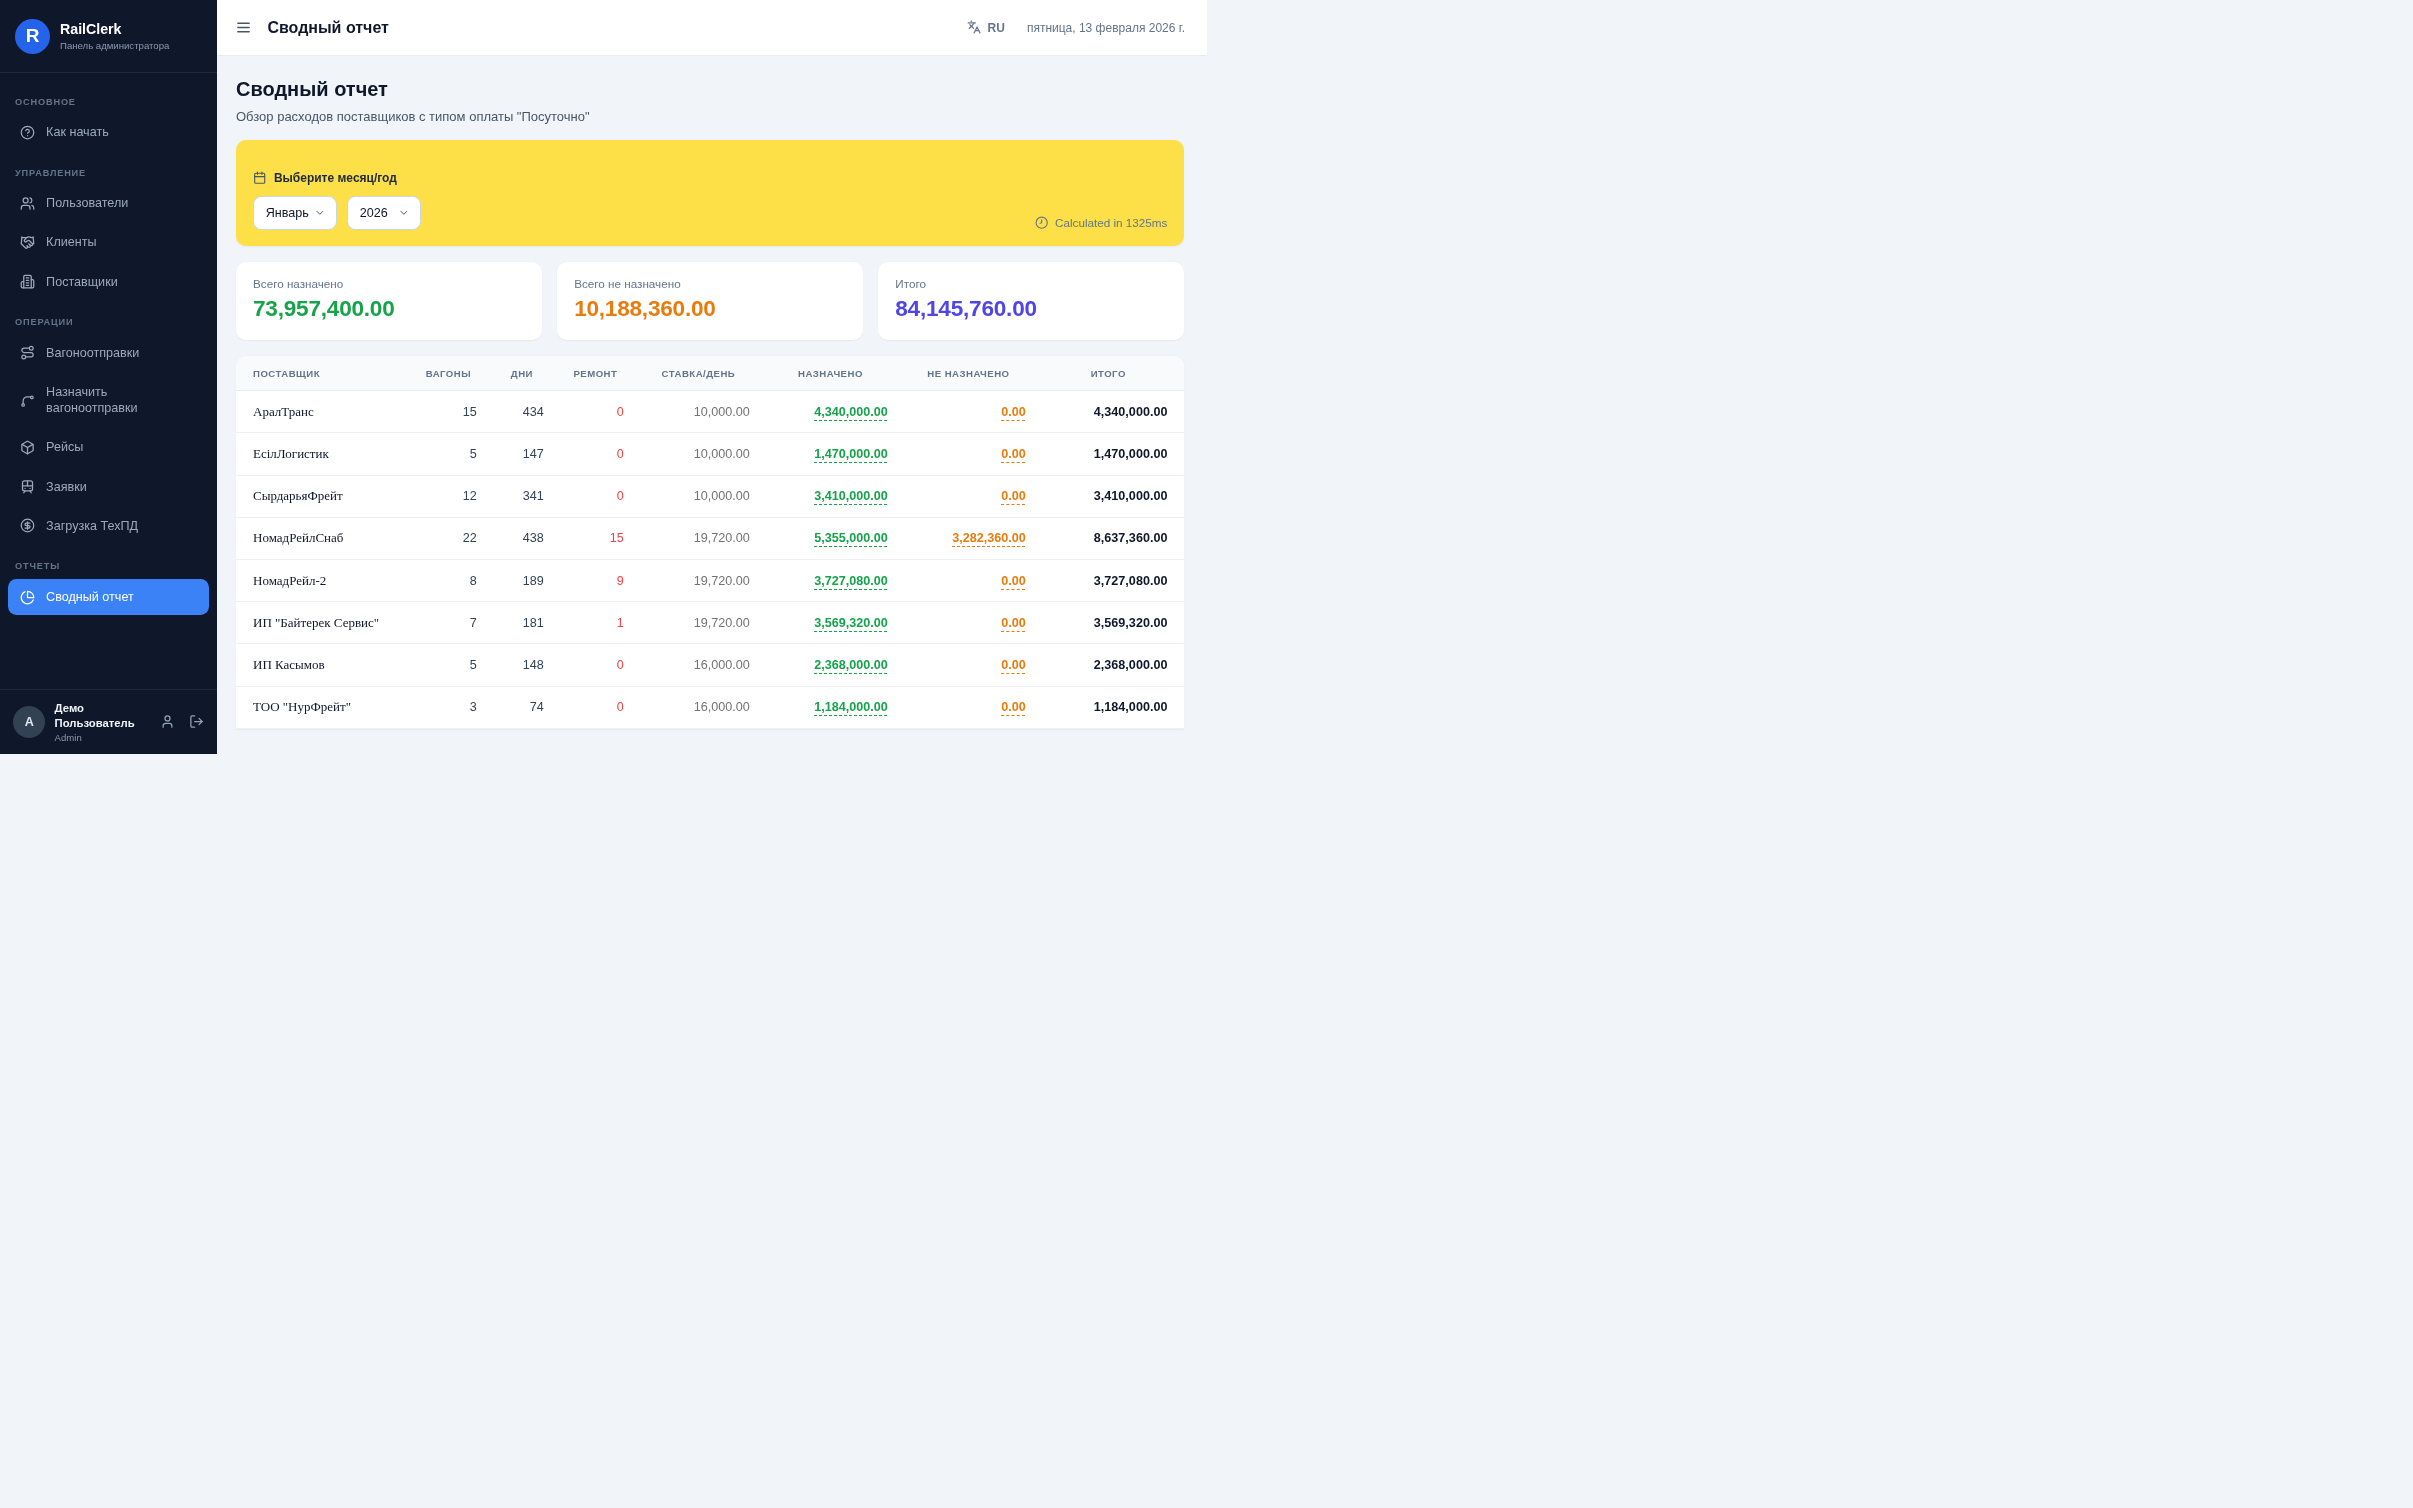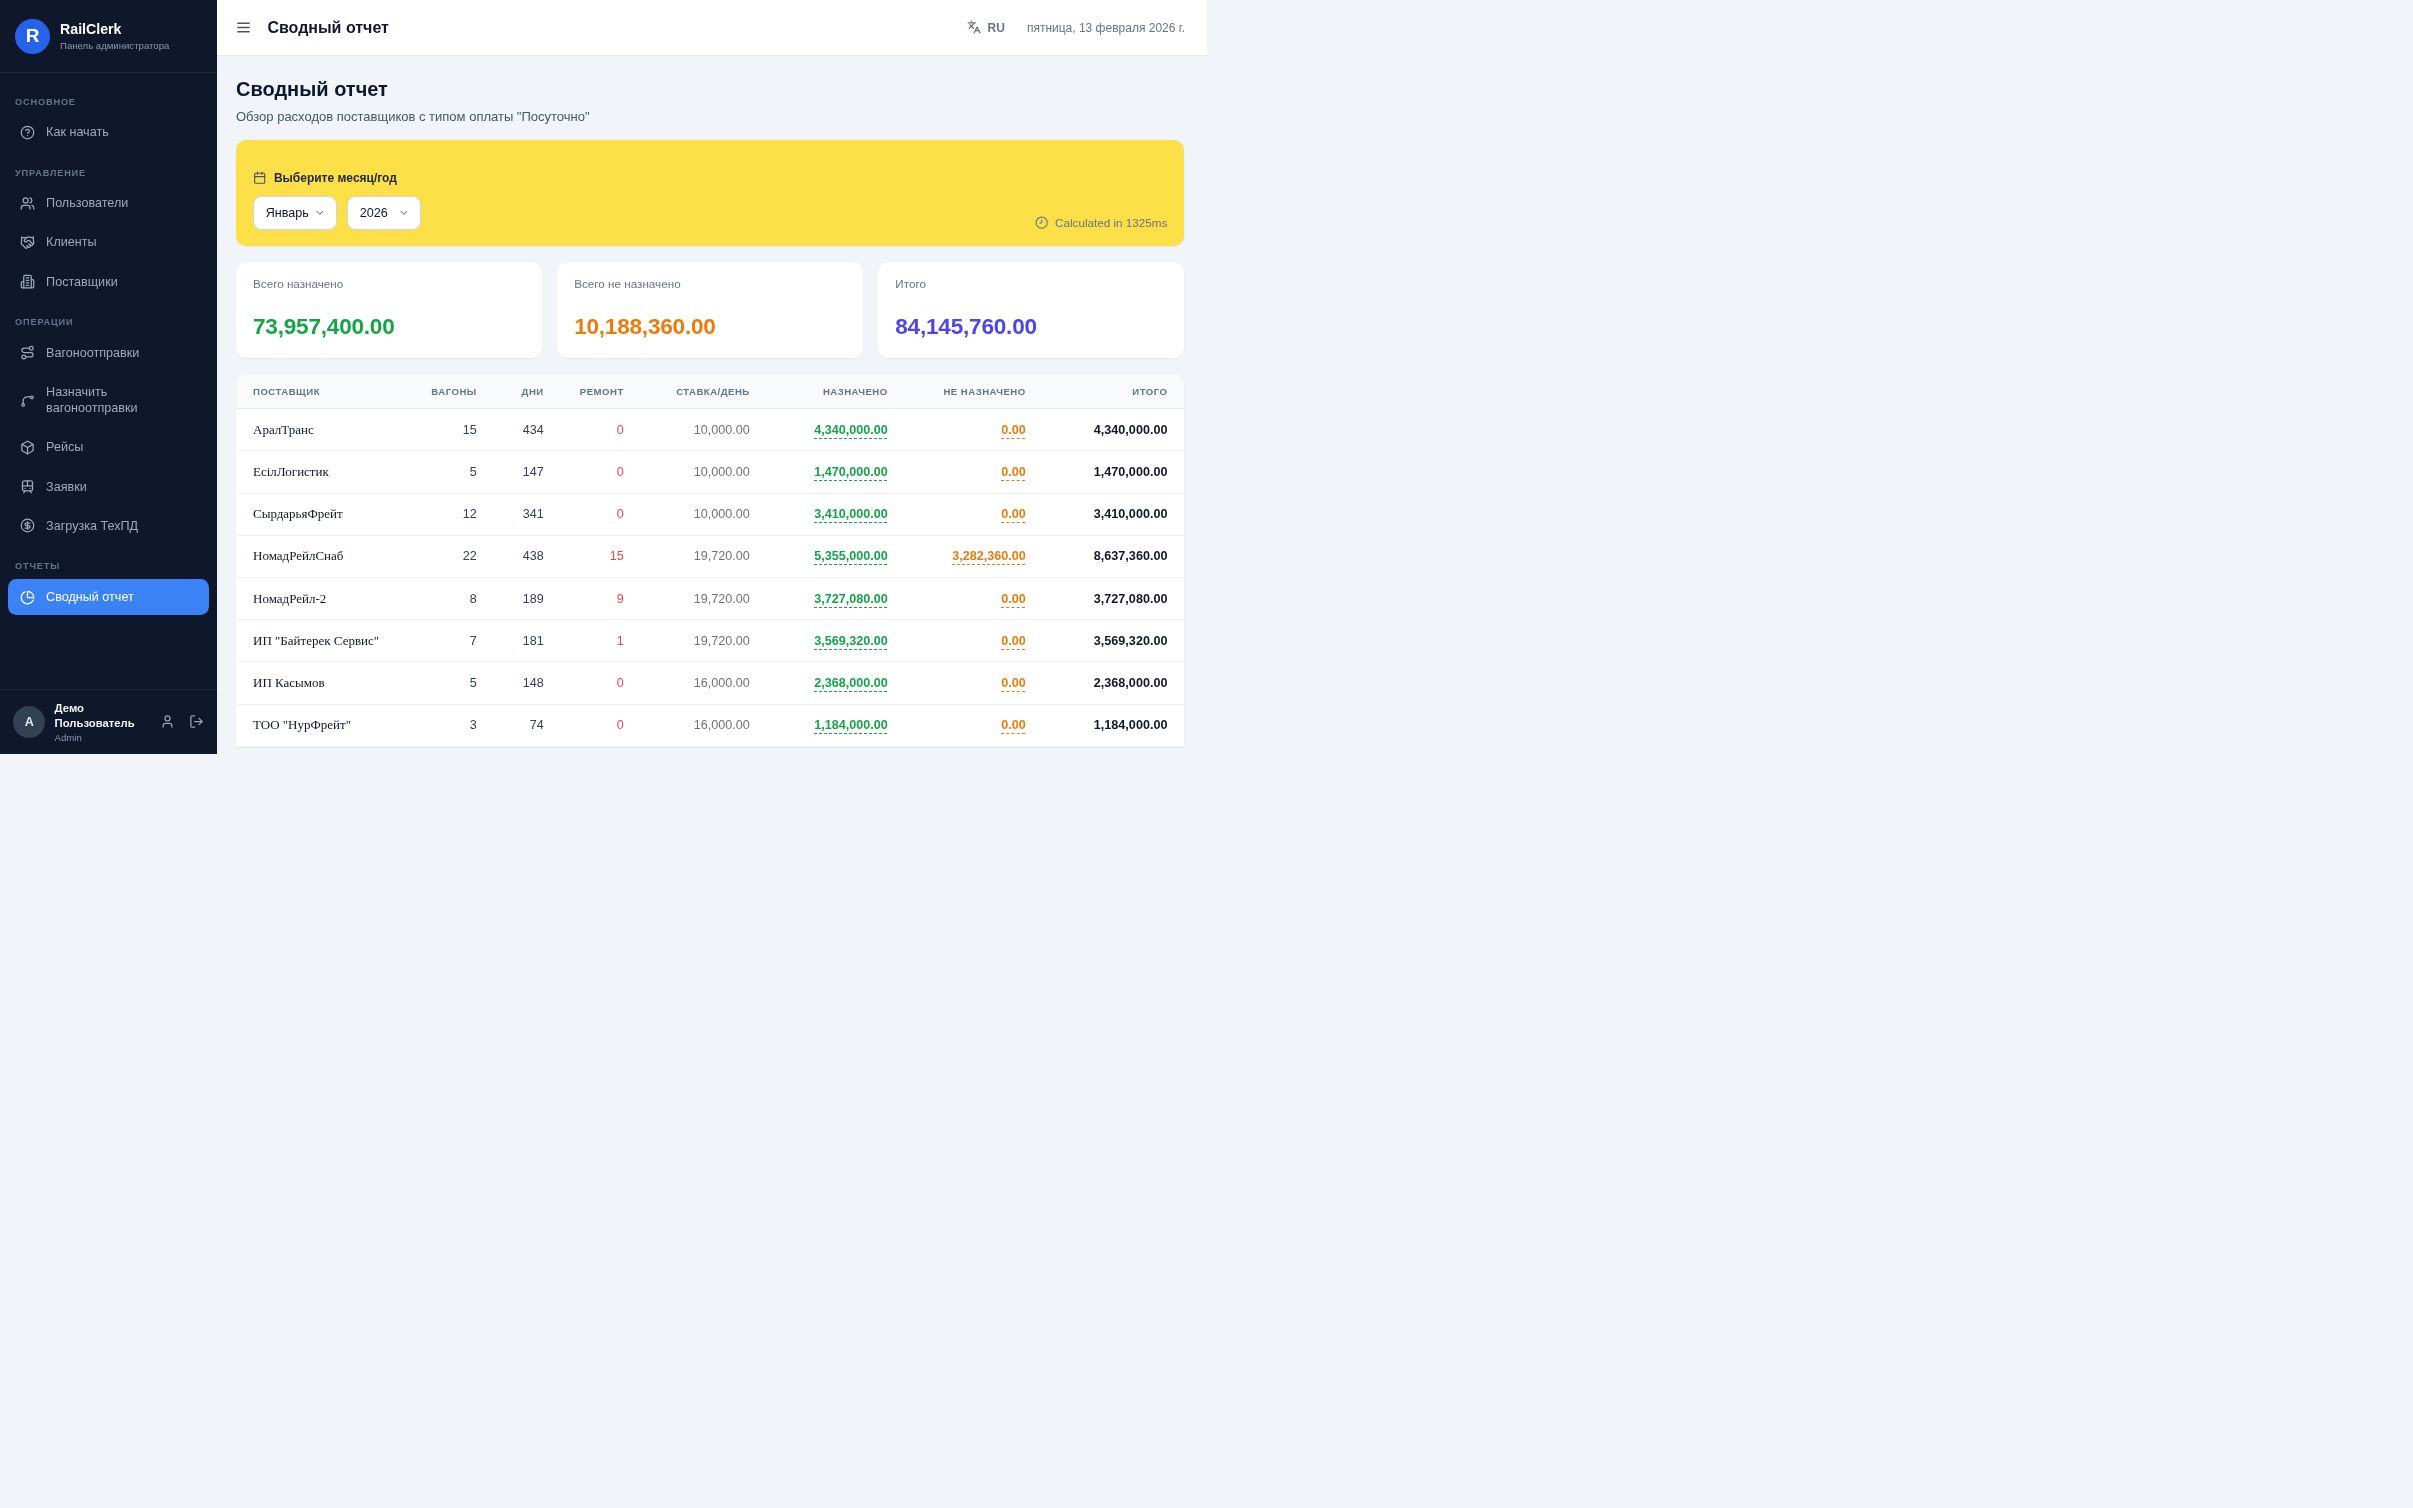--- a/index.html
+++ b/index.html
@@ -62,7 +62,7 @@
   .cards{display:grid;grid-template-columns:repeat(3,1fr);gap:15px;margin-top:16px;}
   .stat-card{background:#fff;border-radius:10px;padding:15px 17px 18.4px;box-shadow:0 0.8px 1.7px rgba(15,23,42,.05);}
   .stat-label{font-size:11.7px;color:#64748b;}
-  .stat-value{font-size:22.6px;font-weight:700;margin-top:24px;letter-spacing:-.01em;}
+  .stat-value{font-size:22.6px;font-weight:700;margin-top:6px;letter-spacing:-.01em;}
   .c-green{color:#16a34a;}
   .c-orange{color:#e87c0e;}
   .c-indigo{color:#4f46e5;}

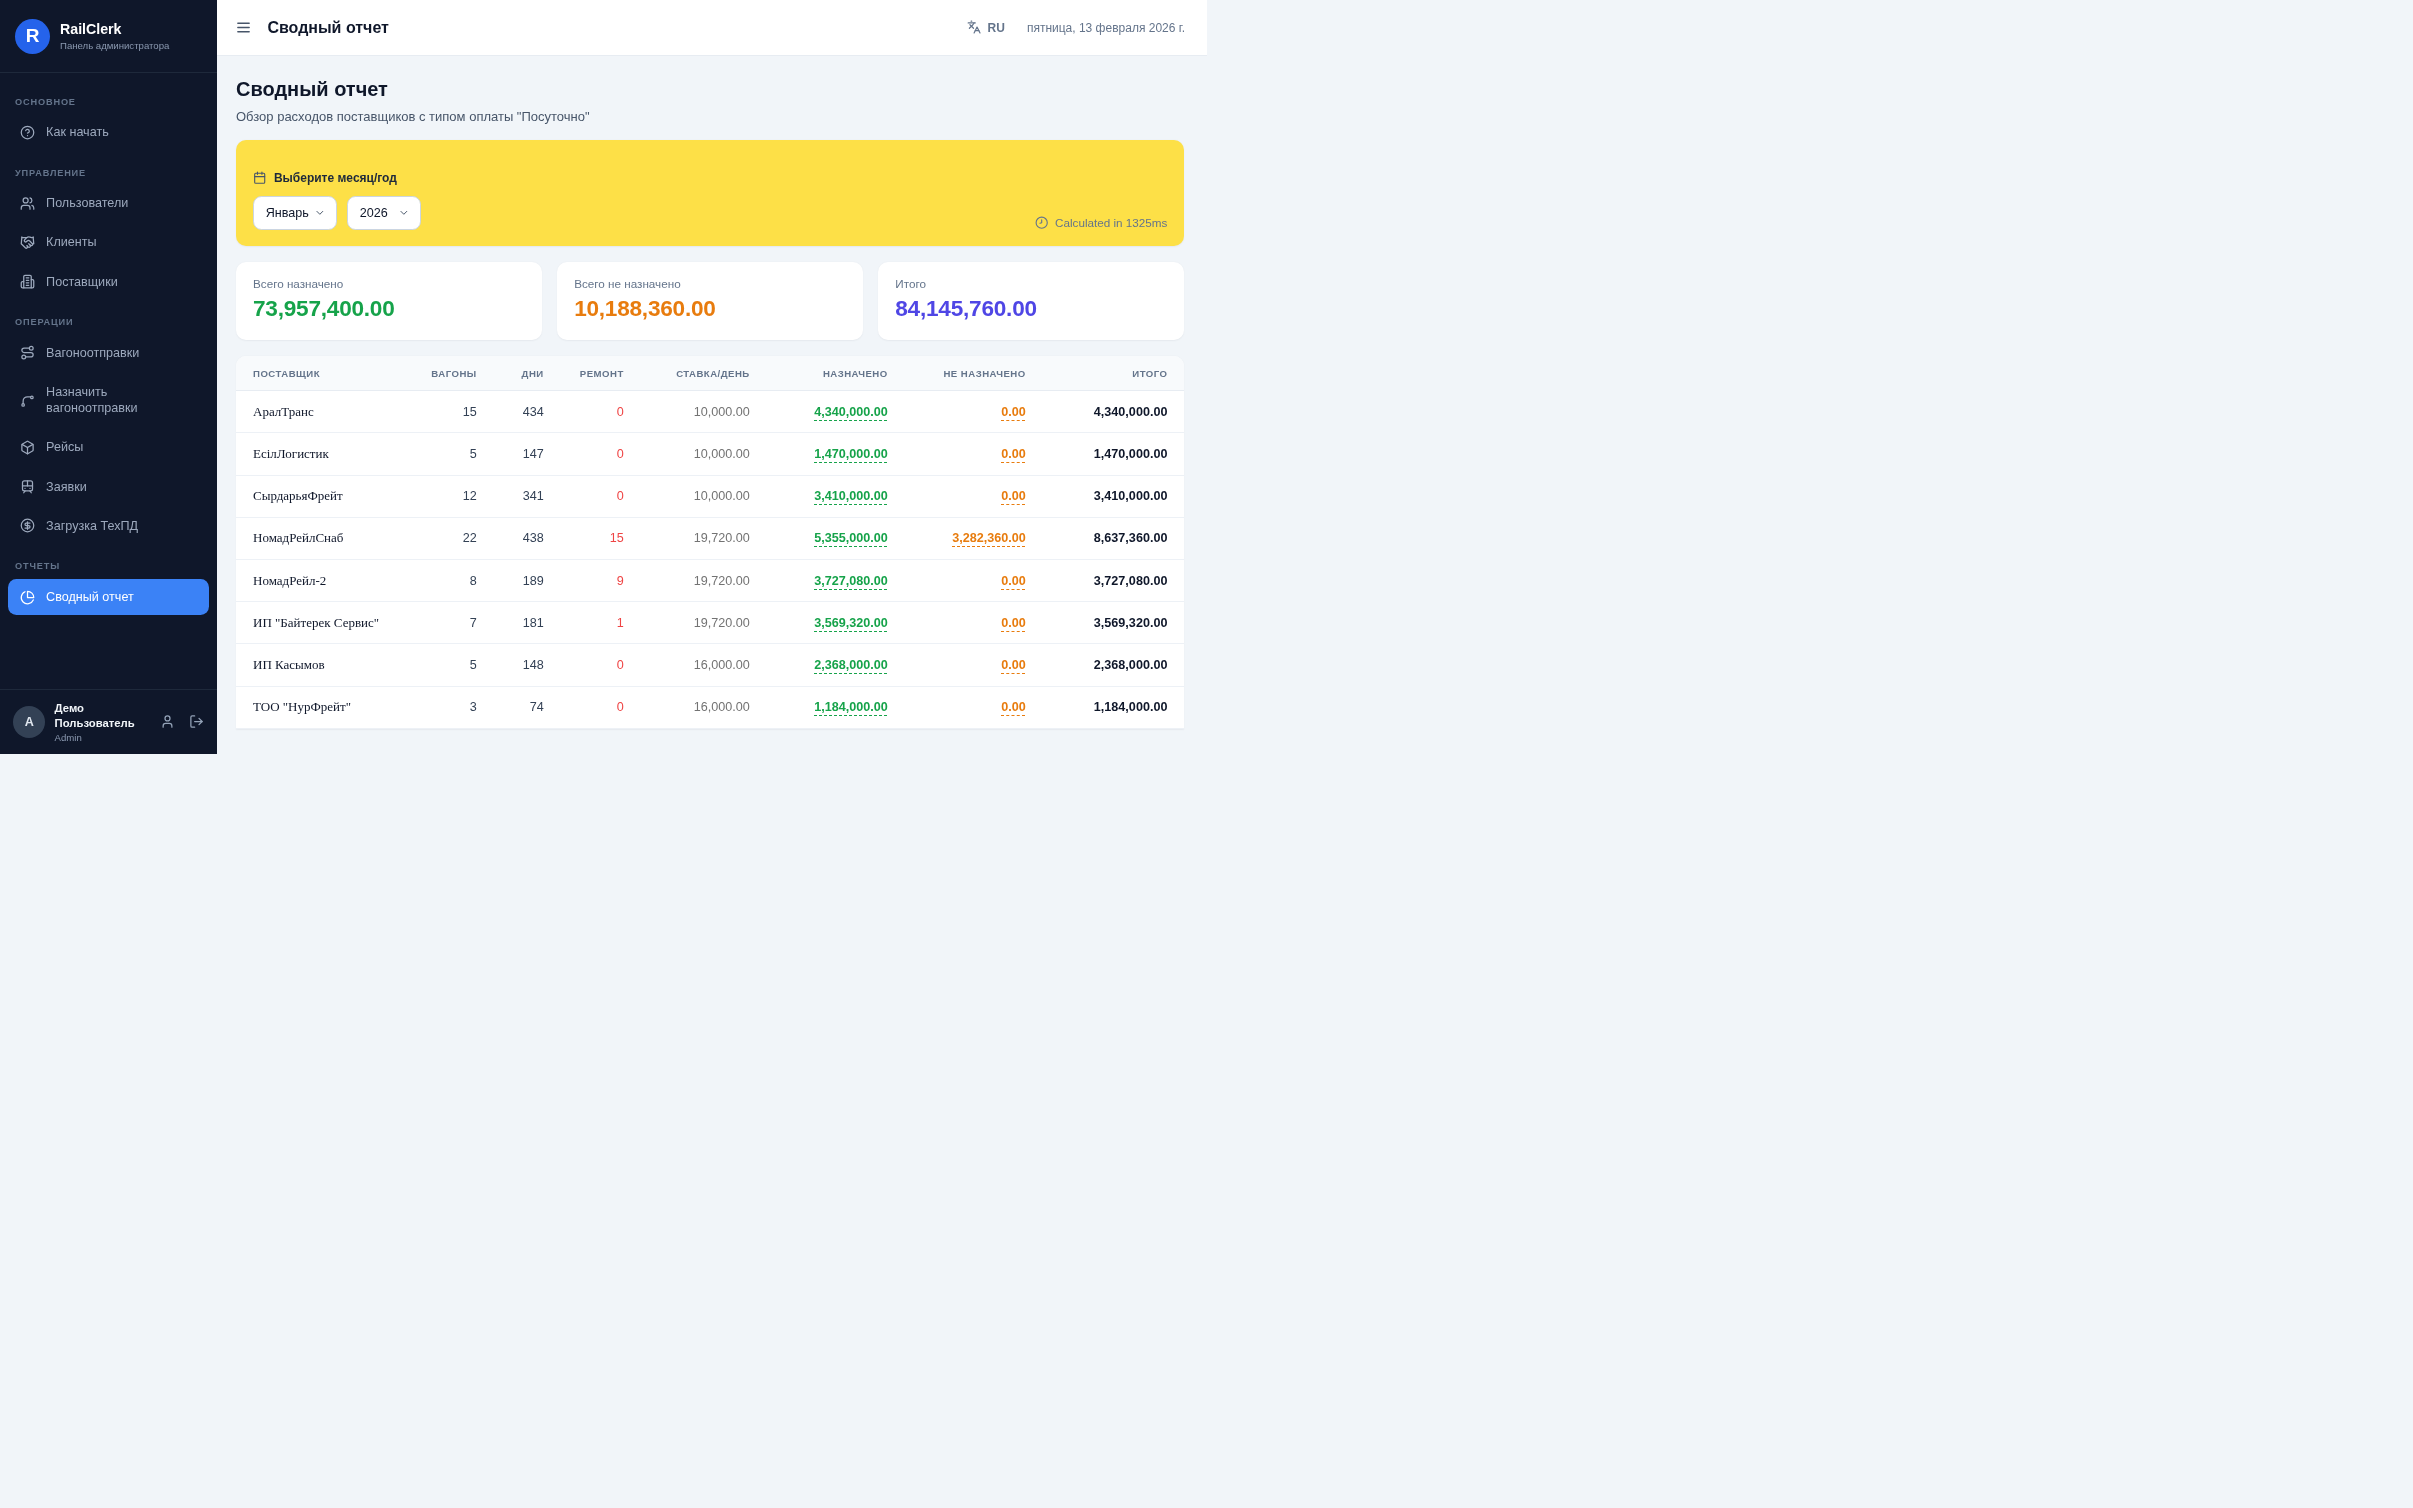--- a/index.html
+++ b/index.html
@@ -71,7 +71,7 @@
     box-shadow:0 0.8px 1.7px rgba(15,23,42,.05);}
   table{width:100%;border-collapse:collapse;table-layout:fixed;}
   thead th{background:#f8fafc;font-size:9.6px;font-weight:700;letter-spacing:.05em;color:#64748b;
-    text-transform:uppercase;padding:11.7px 11.7px;text-align:right;border-bottom:0.8px solid #e7ecf2;
+    text-transform:uppercase;padding:11.7px 11.7px;border-bottom:0.8px solid #e7ecf2;
     white-space:nowrap;overflow:hidden;}
   thead th.col-supplier{text-align:left;padding-left:17px;}
   tbody td{padding:12.6px 11.7px;font-size:12.6px;text-align:right;border-bottom:0.8px solid #edf1f6;

